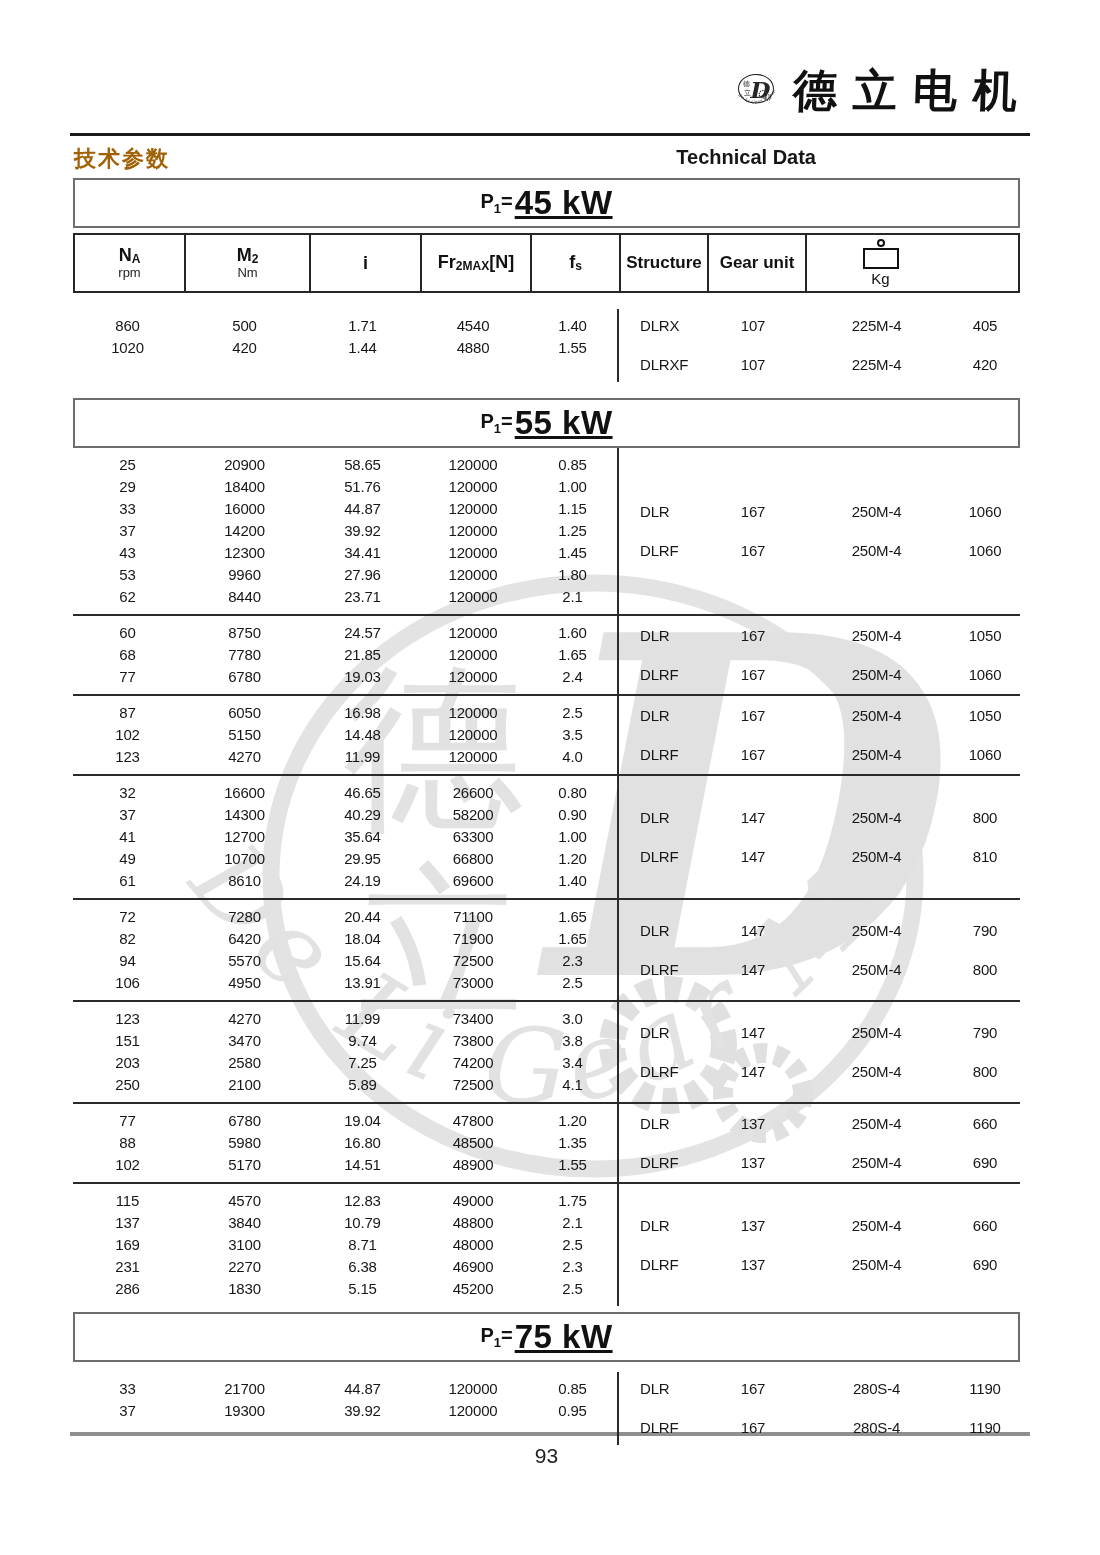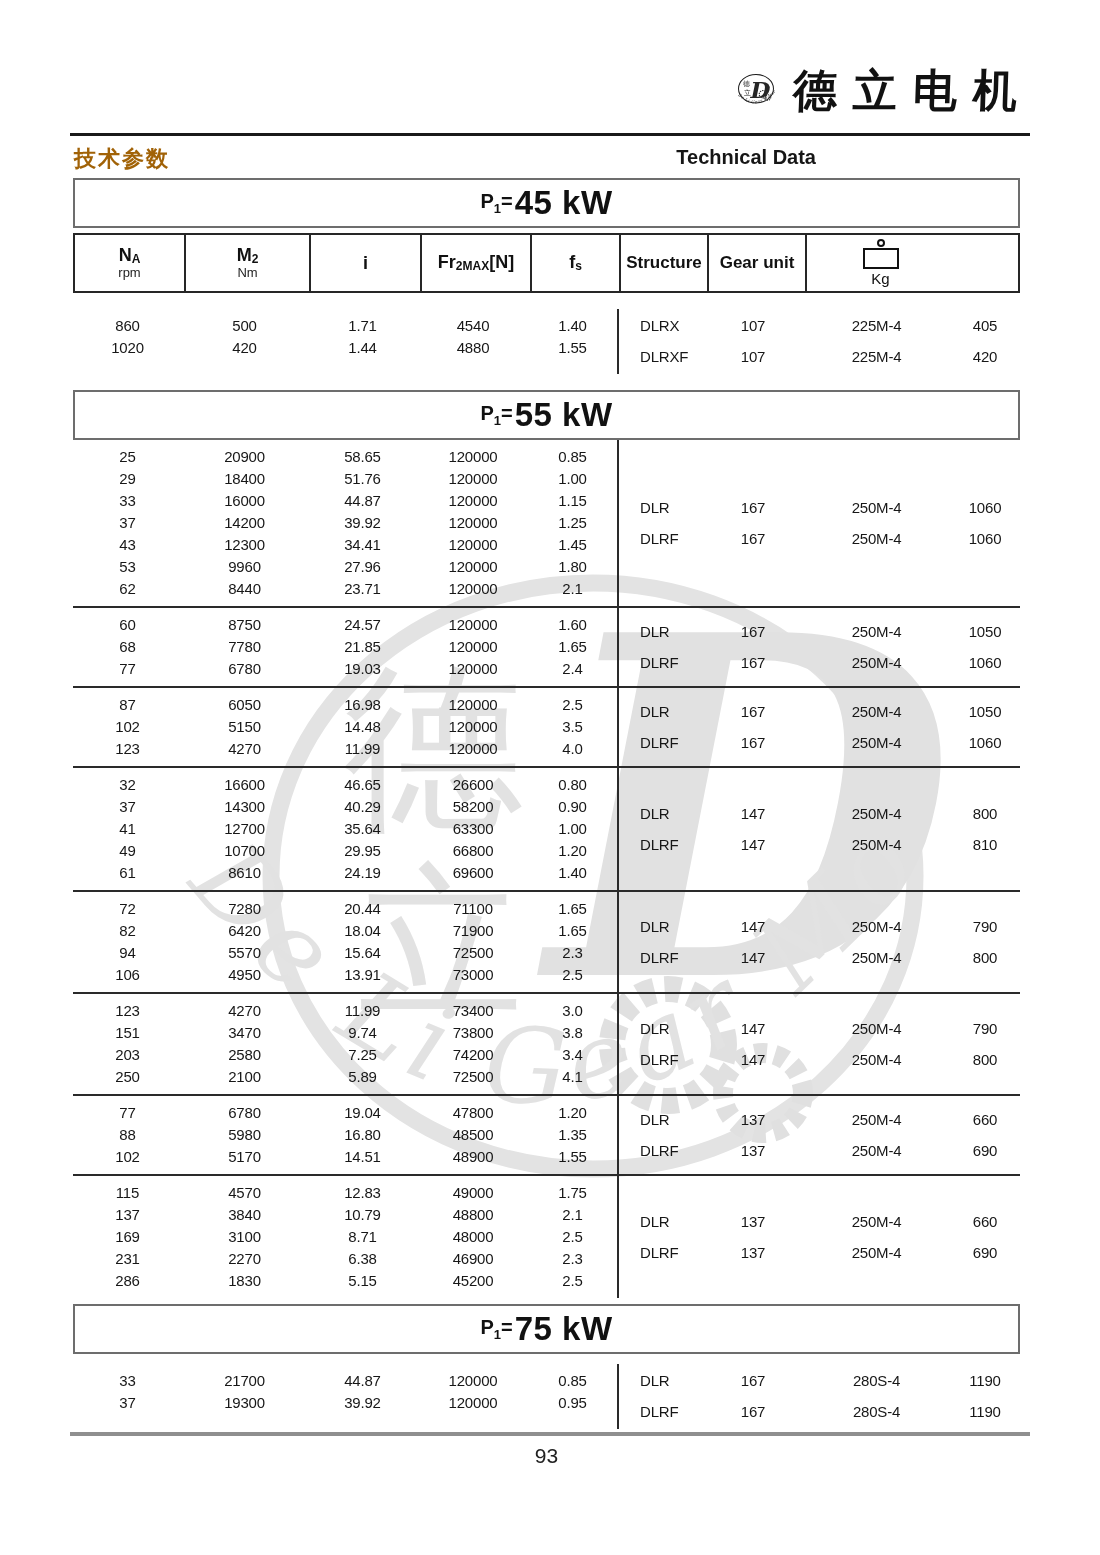--- a/index.html
+++ b/index.html
@@ -28,7 +28,7 @@
                display:flex; align-items:center; justify-content:center; }
   .st-pre { font-size:20px; font-weight:bold; color:#111; }
   .st-pre sub { font-size:13px; font-weight:bold; }
-  .st-val { font-size:33px; font-weight:bold; color:#111; letter-spacing:0.5px; margin-left:2px; }
+  .st-val { font-size:33px; font-weight:bold; color:#111; letter-spacing:0.5px; margin-left:2px;text-decoration:underline; }
   .mt6 { margin-top:6px; }
 
   .thead { margin-top:5px; width:947px; height:60px; display:grid;

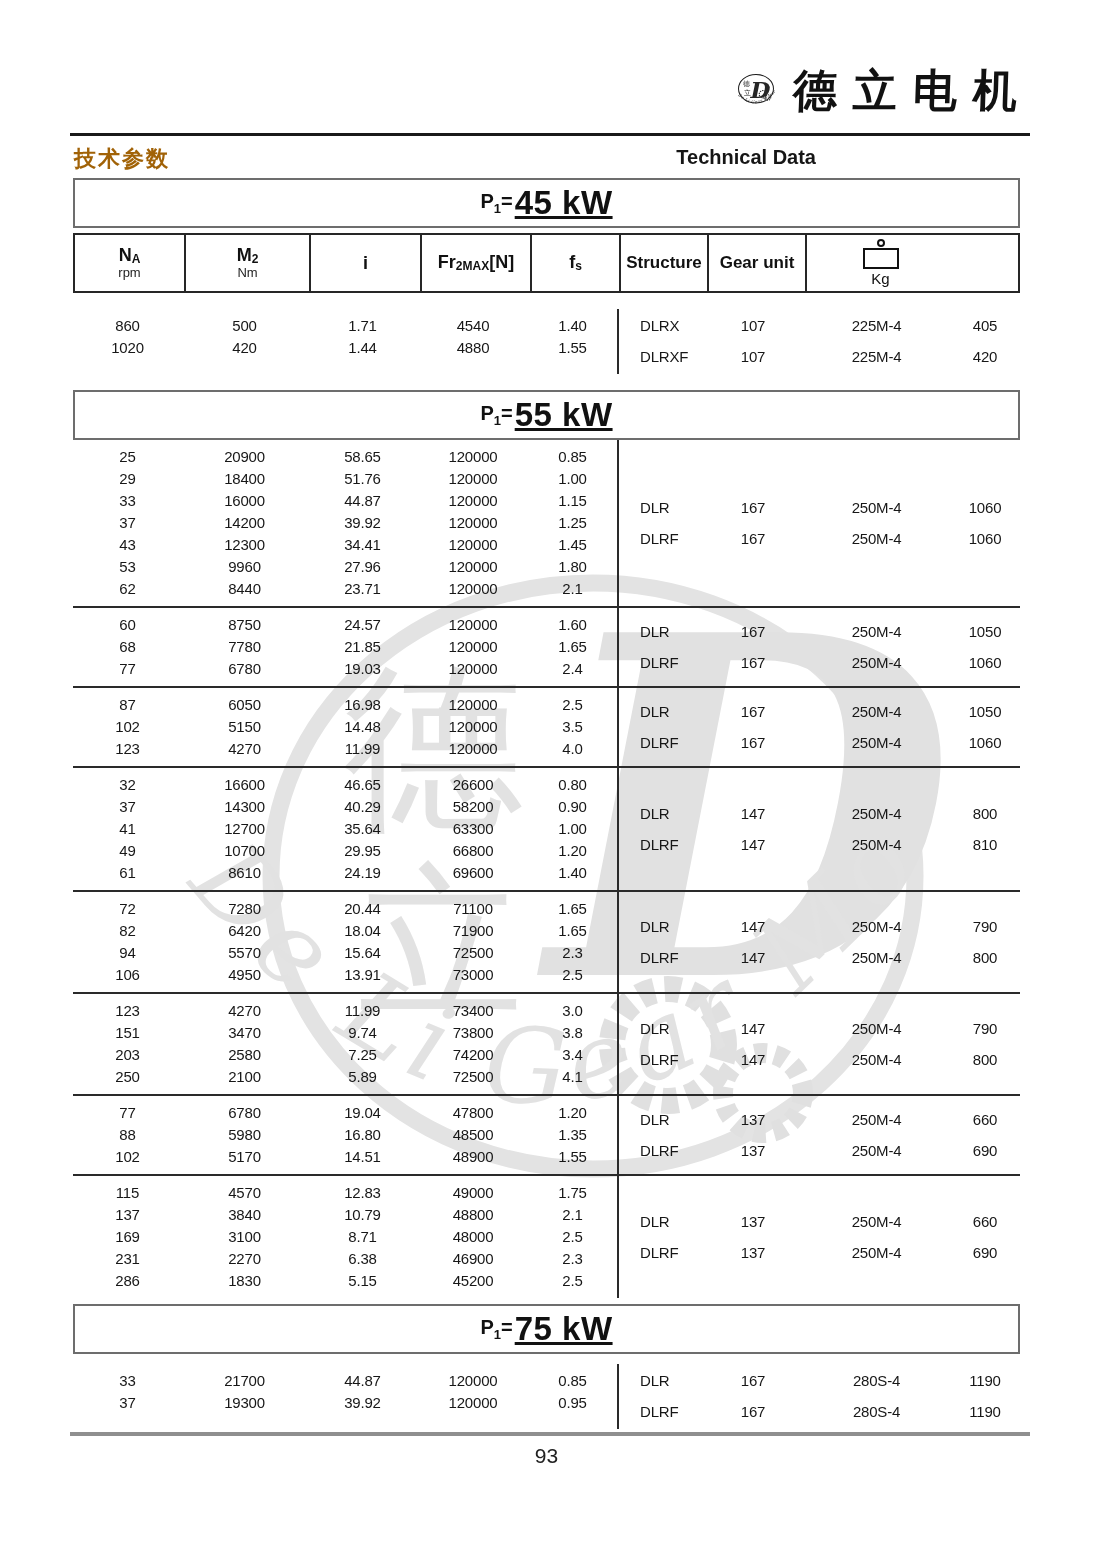--- a/index.html
+++ b/index.html
@@ -52,7 +52,7 @@
   .row div, .ann-row div { font-size:15px; line-height:22px; text-align:center; color:#171717;
                            letter-spacing:-0.2px; }
   .ann { width:403px; border-left:2.5px solid #2a2a2a; padding:6px 0;
-         display:flex; flex-direction:column; justify-content:center; gap:9px; }
+         display:flex; flex-direction:column; justify-content:center; gap:17px; }
   .ann-row { display:grid; grid-template-columns:85px 98px 149px 68px; height:22px; }
   .ann-row .cell-structure { text-align:left; padding-left:21px; }
 

